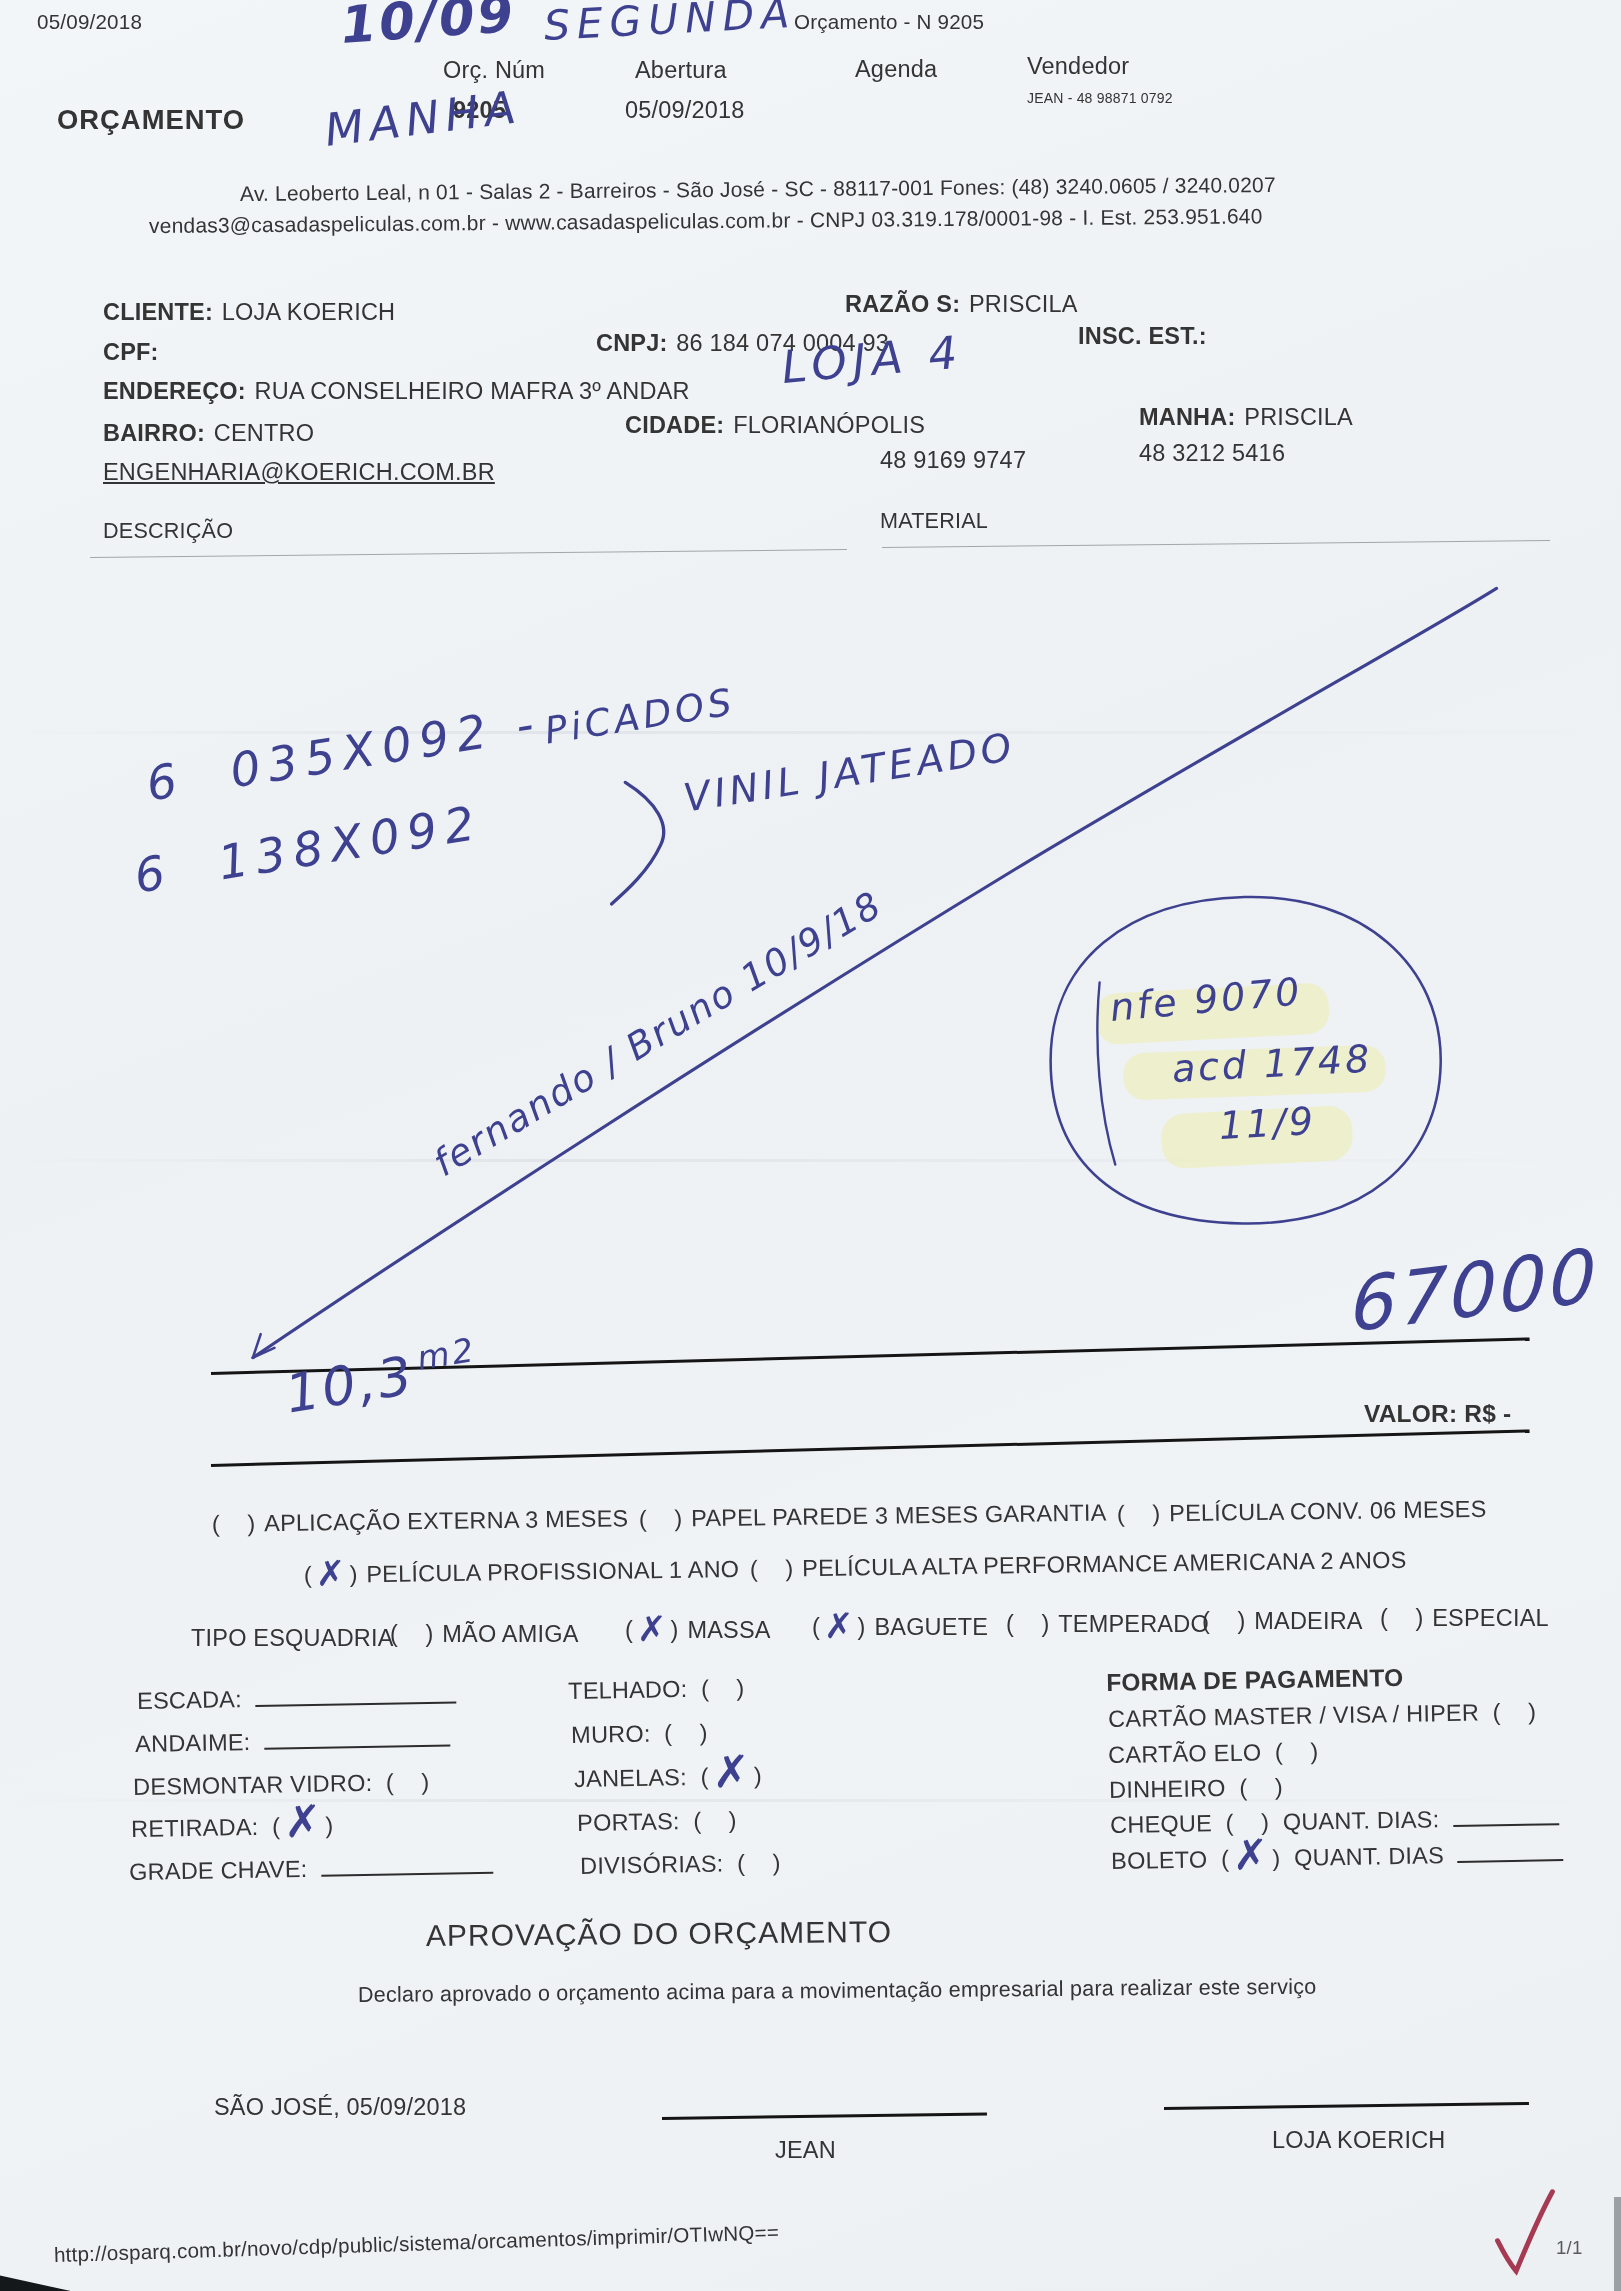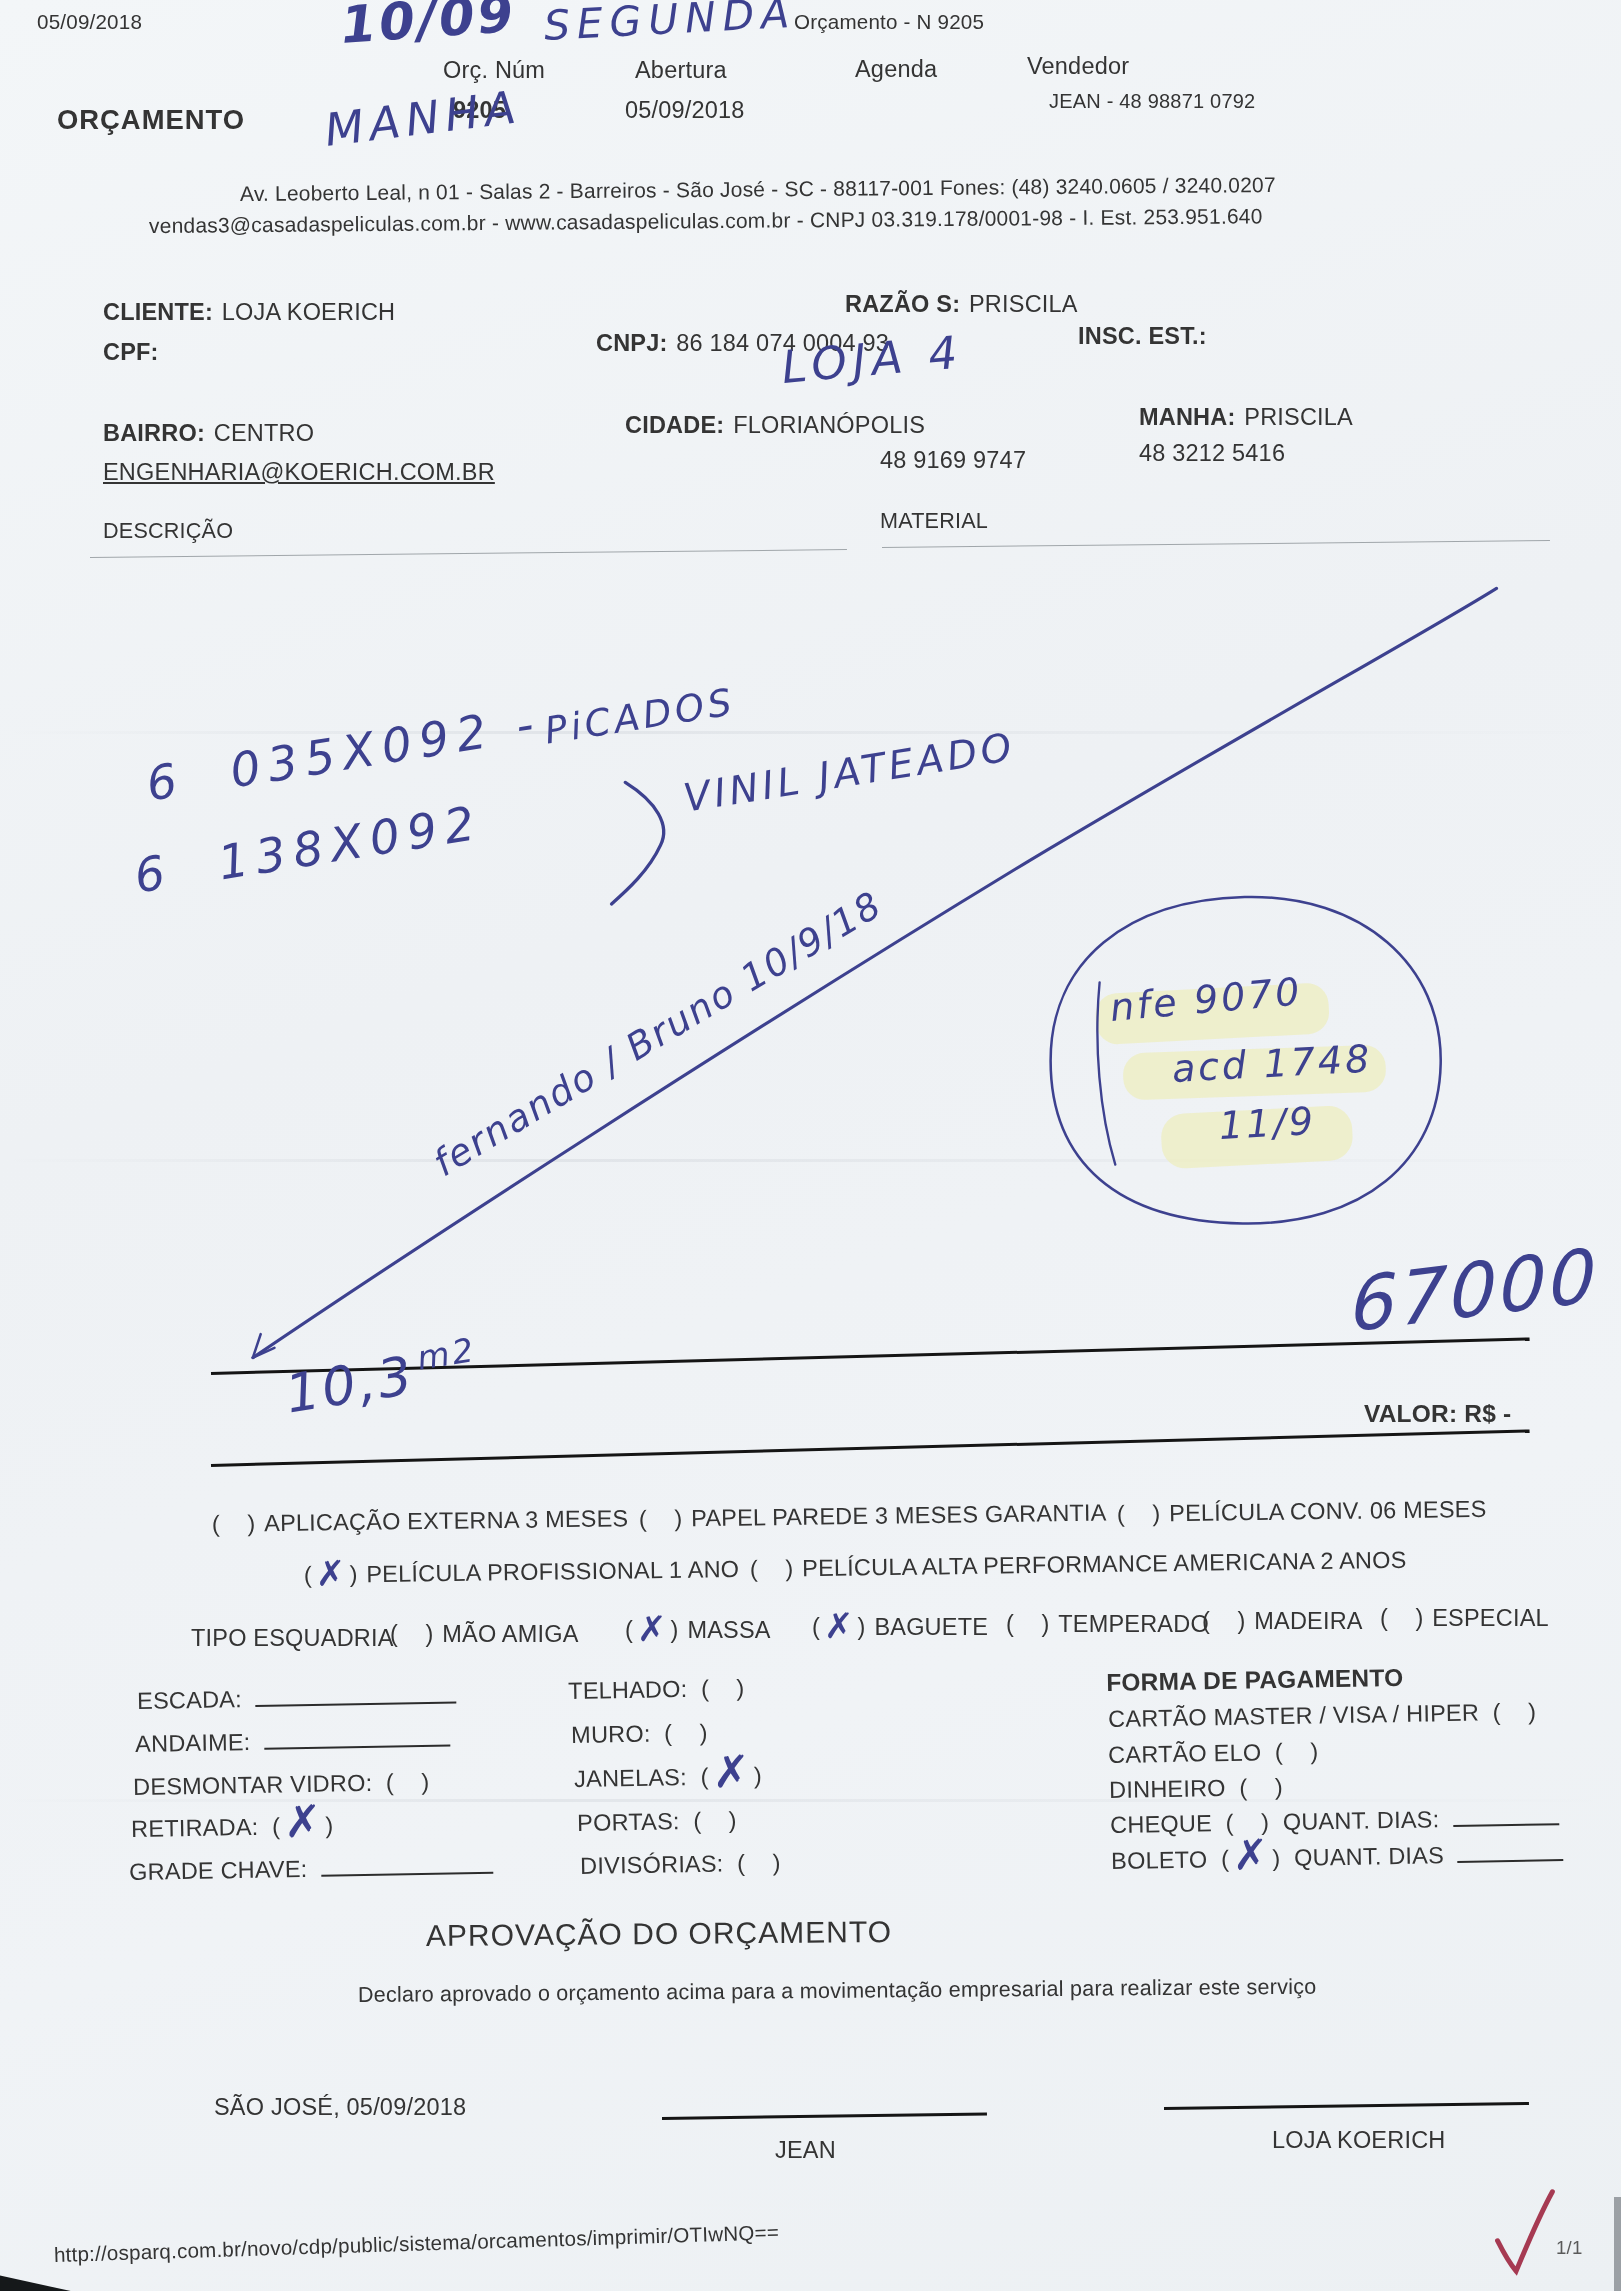--- a/index.html
+++ b/index.html
@@ -73,7 +73,7 @@
   <span class="abs print" style="left:625px;top:97px;">05/09/2018</span>
   <span class="abs print" style="left:835px;top:56px;margin-left:20px;">Agenda</span>
   <span class="abs print" style="left:1027px;top:53px;">Vendedor</span>
-  <span class="abs print" style="left:1027px;top:90px;font-size:20px;margin-left:22px;">JEAN - 48 98871 0792</span>
+  <span class="abs print" style="left:1027px;top:90px;font-size:14px;">JEAN - 48 98871 0792</span>
 
   <span class="abs hand" style="left:325px;top:104px;font-size:45px;letter-spacing:5.9px;transform:rotate(-7deg);">MANHA</span>
 

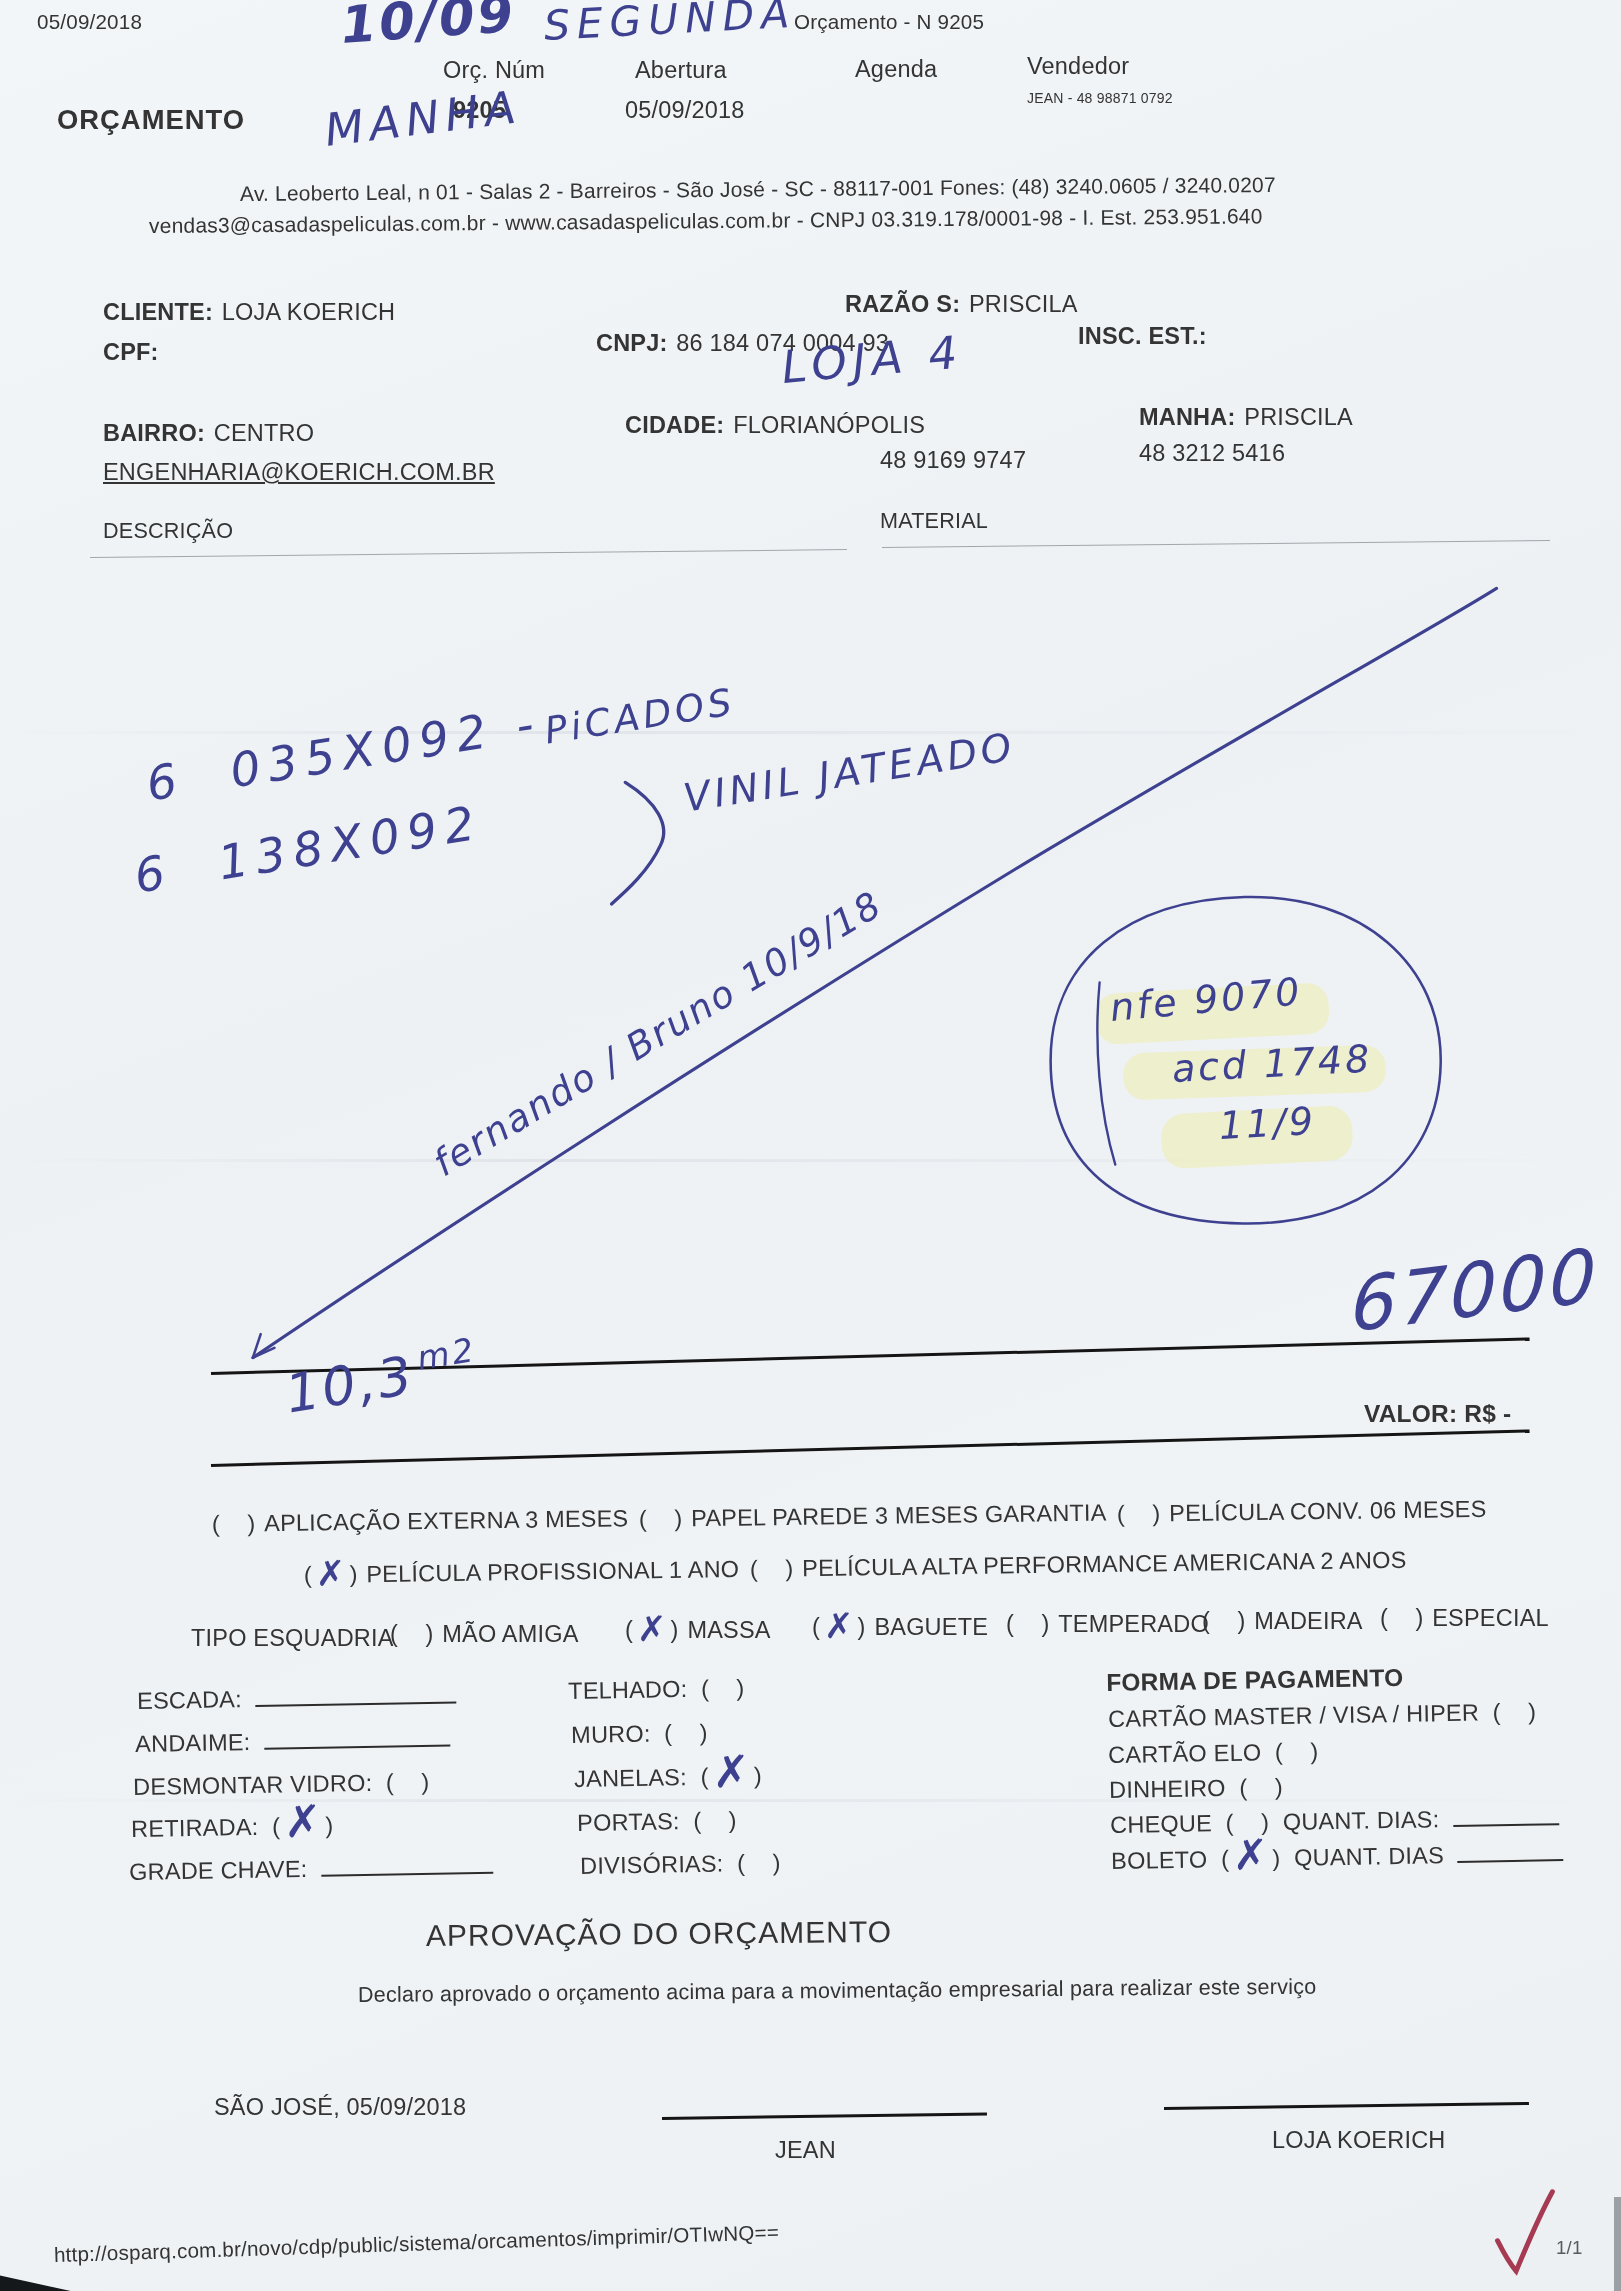--- a/index.html
+++ b/index.html
@@ -85,6 +85,7 @@
   <span class="abs print b" style="left:103px;top:339px;">CPF:</span>
   <span class="abs print" style="left:596px;top:330px;"><span class="b">CNPJ:</span><span class="val">86 184 074 0004 93</span></span>
   <span class="abs print b" style="left:1078px;top:323px;">INSC. EST.:</span>
+  <span class="abs print" style="left:103px;top:378px;"><span class="b">ENDEREÇO:</span><span class="val">RUA CONSELHEIRO MAFRA 3º ANDAR</span></span>
   <span class="abs hand" style="left:782px;top:341px;font-size:45px;letter-spacing:5.9px;transform:rotate(-5deg);">LOJA 4</span>
   <span class="abs print" style="left:103px;top:420px;"><span class="b">BAIRRO:</span><span class="val">CENTRO</span></span>
   <span class="abs print" style="left:625px;top:412px;"><span class="b">CIDADE:</span><span class="val">FLORIANÓPOLIS</span></span>

